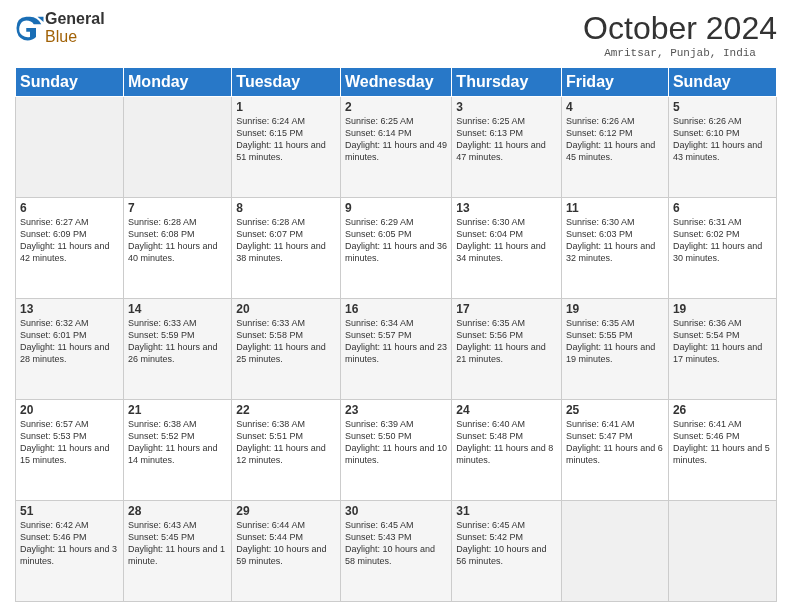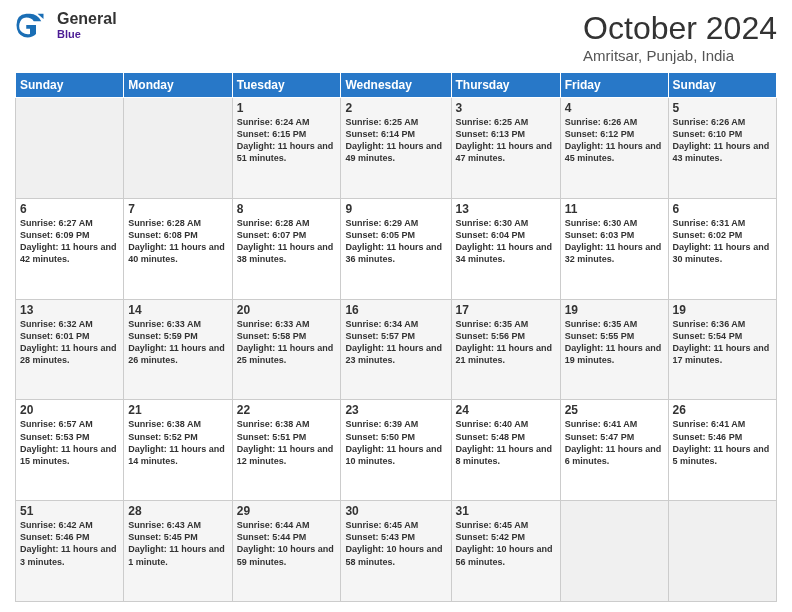--- a/index.html
+++ b/index.html
@@ -26,7 +26,7 @@
     .logo {
       display: flex;
       align-items: center;
-      gap: 12px;
+      gap: 0;
     }
     .logo-text {
       display: flex;

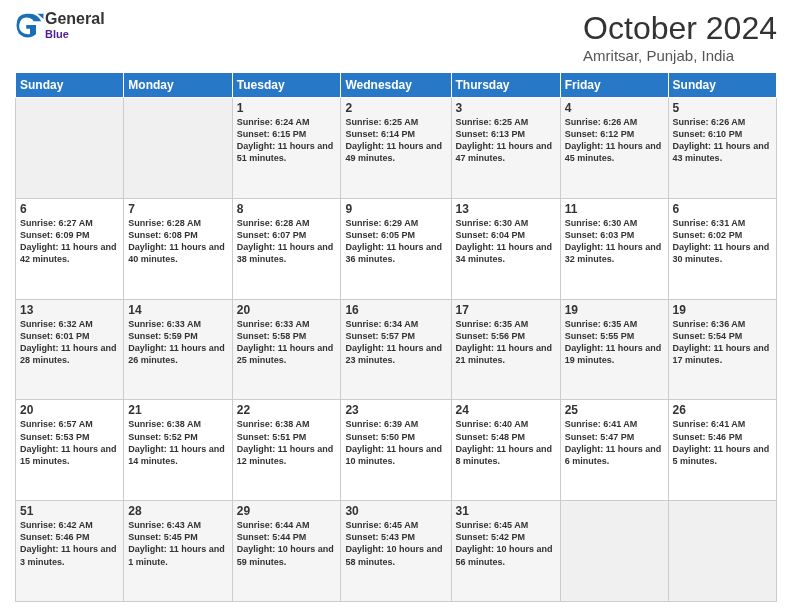--- a/index.html
+++ b/index.html
@@ -39,9 +39,9 @@
       color: #333;
     }
     .logo-blue {
-      font-size: 11px;
-      font-weight: bold;
-      color: #4c1d95;
+      font-size: 16px;
+      font-weight: normal;
+      color: #a16207;
     }
     .logo-icon {
       width: 30px;

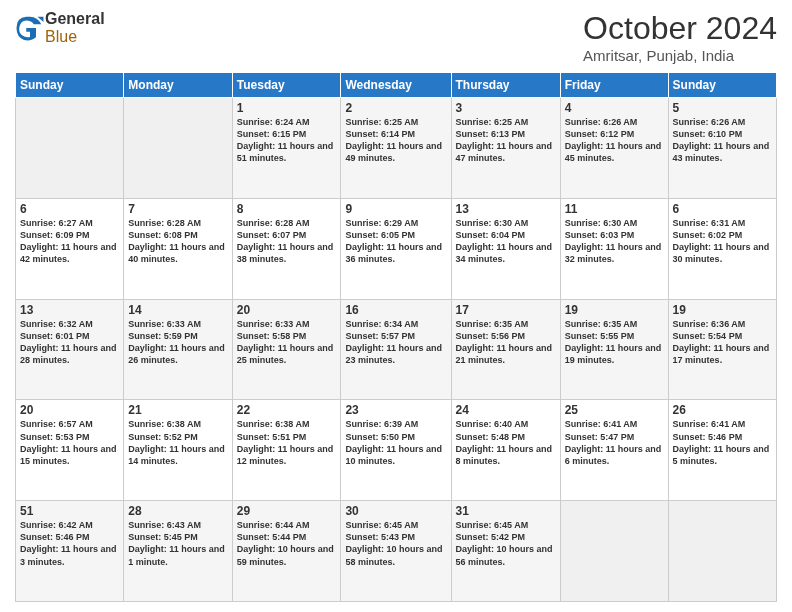--- a/index.html
+++ b/index.html
@@ -48,7 +48,7 @@
       height: 30px;
     }
     .title-block {
-      text-align: left;
+      text-align: center;
     }
     .month-title {
       font-size: 32px;

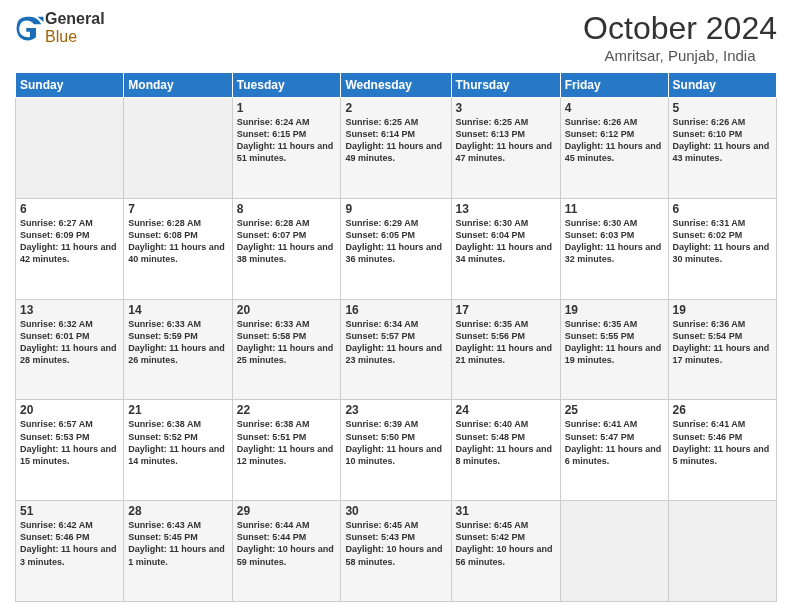--- a/index.html
+++ b/index.html
@@ -56,8 +56,9 @@
       color: #333;
     }
     .location {
-      font-size: 15px;
+      font-size: 11px;
       color: #555;
+      font-family: Liberation Mono, monospace;
     }
     .calendar {
       width: 100%;

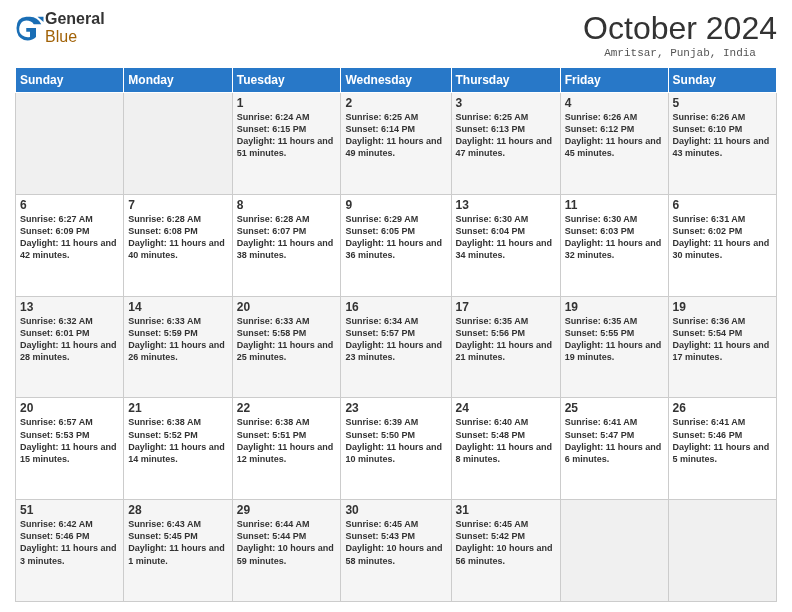--- a/index.html
+++ b/index.html
@@ -68,7 +68,7 @@
     .calendar thead tr th {
       background-color: #2878c8;
       color: #fff;
-      font-size: 12px;
+      font-size: 16px;
       font-weight: bold;
       padding: 5px 4px;
       text-align: left;

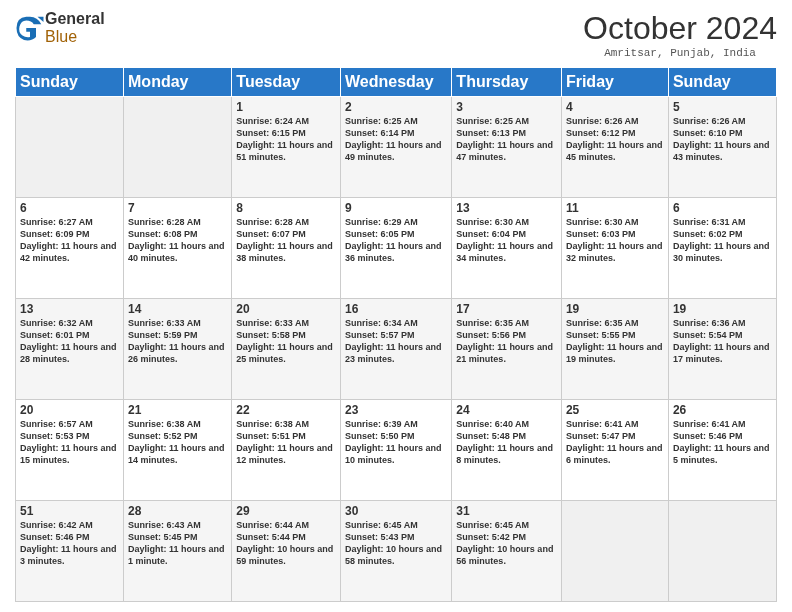--- a/index.html
+++ b/index.html
@@ -100,7 +100,6 @@
       font-size: 9px;
       line-height: 1.35;
       color: #333;
-      font-weight: bold;
     }
     .empty-cell {
       background: #f0f0f0 !important;

